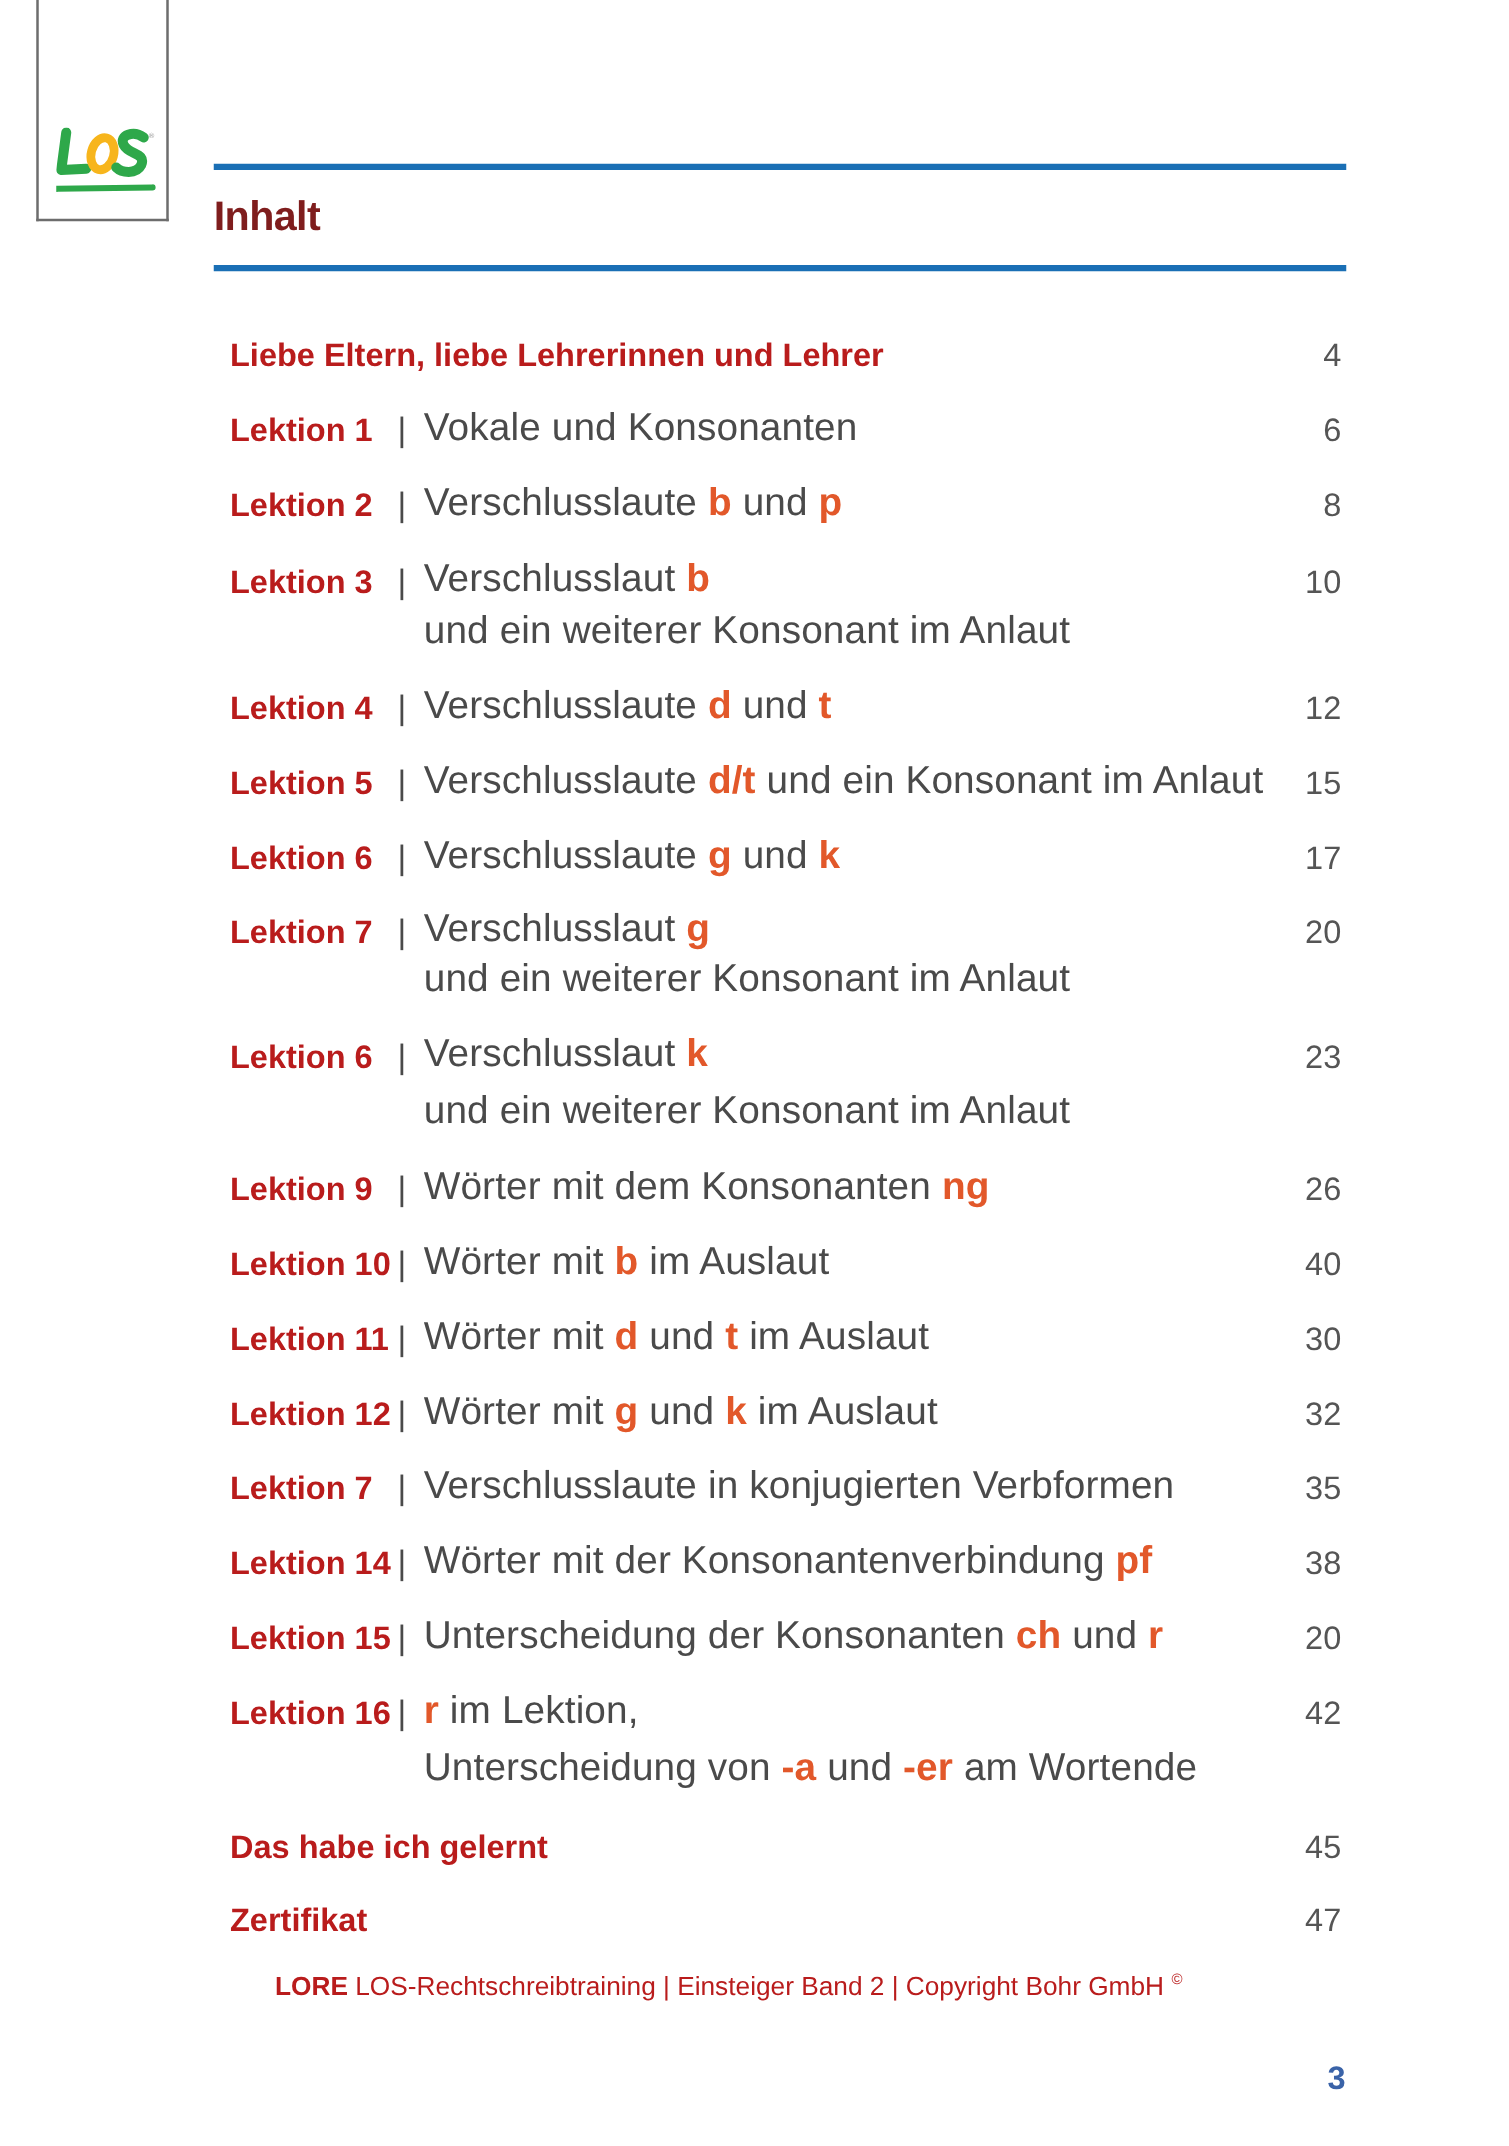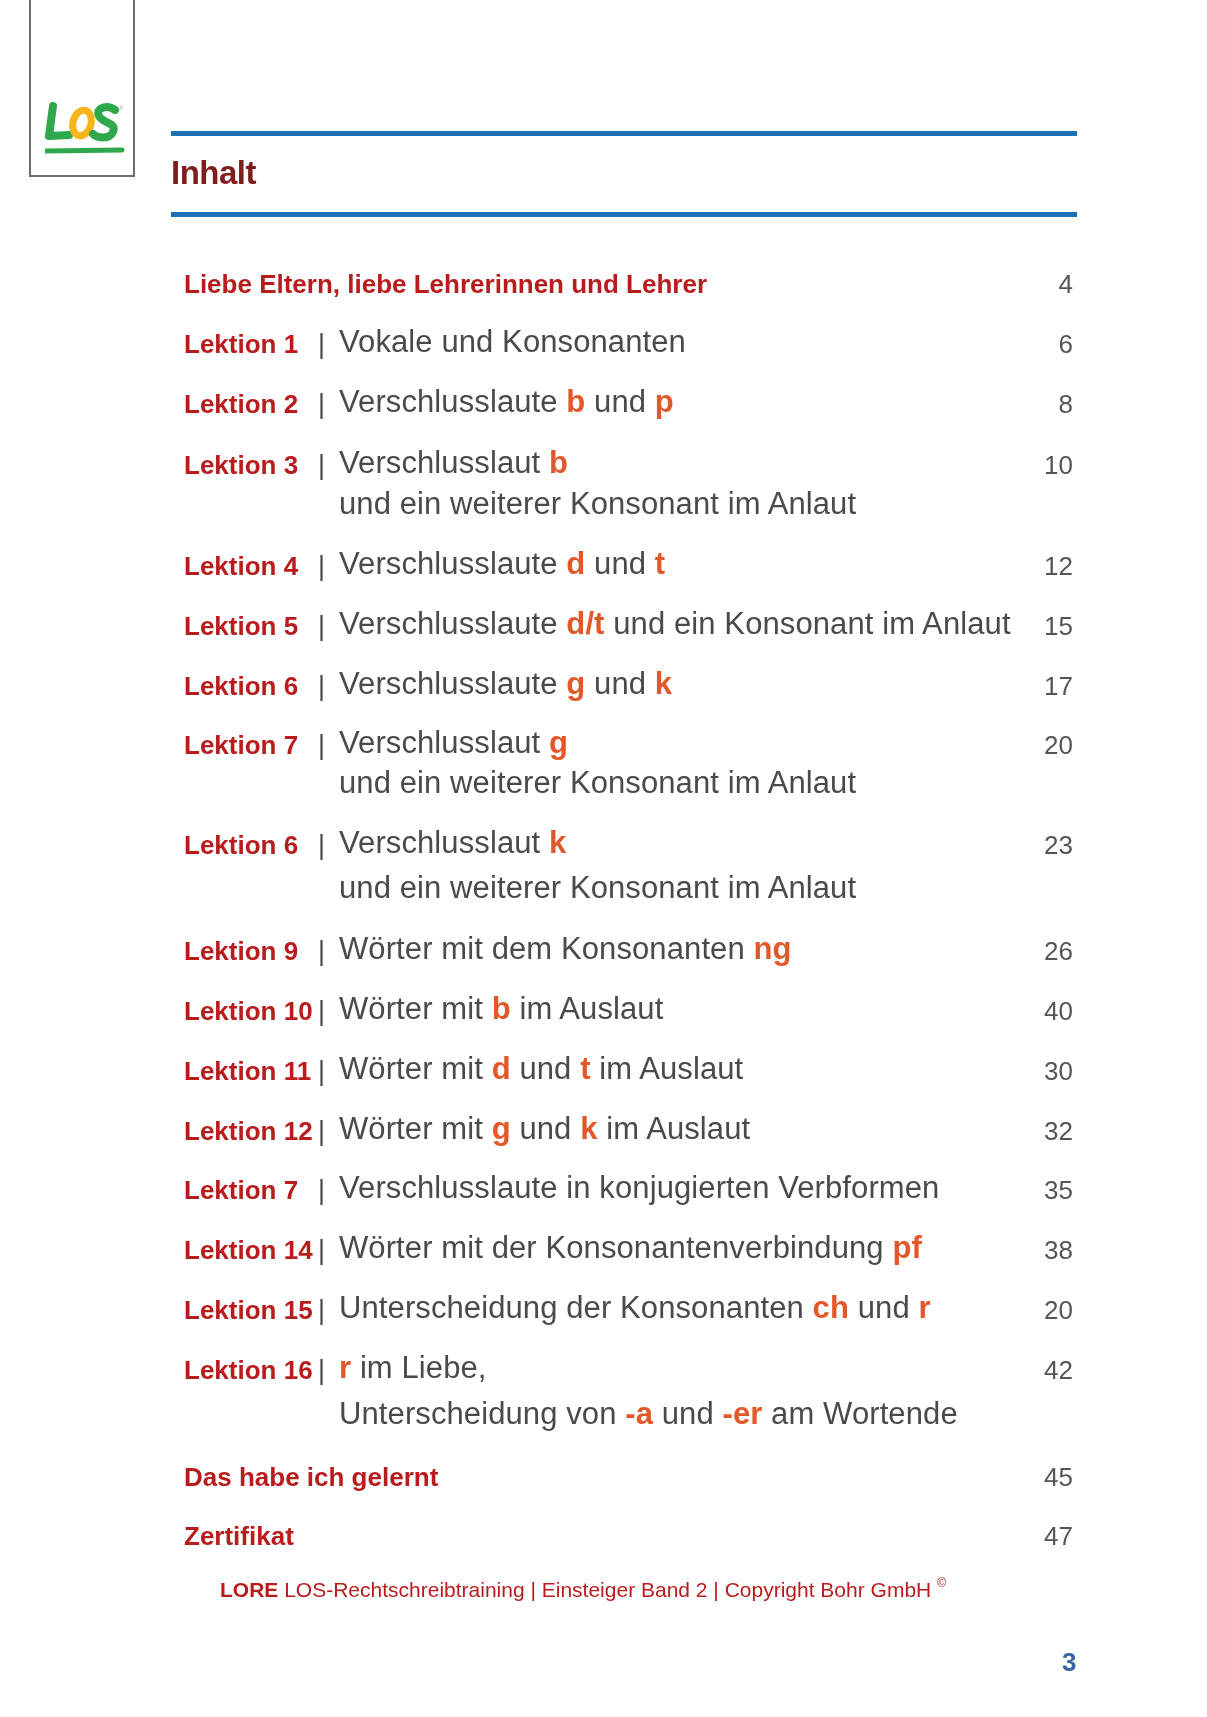--- a/index.html
+++ b/index.html
@@ -147,7 +147,7 @@
     <div class="row" style="top: 1376px;">
       <span class="line label">Lektion 16</span>
       <span class="line pipe">|</span>
-      <span class="line desc"><span class="hl">r</span><span> im Liebe,</span></span>
+      <span class="line desc"><span class="hl">r</span><span> im Lektion,</span></span>
       <span class="line desc" style="bottom: -52px;"><span>Unterscheidung von </span><span class="hl">-a</span><span> und </span><span class="hl">-er</span><span> am Wortende</span></span>
       <span class="line page">42</span>
     </div>

